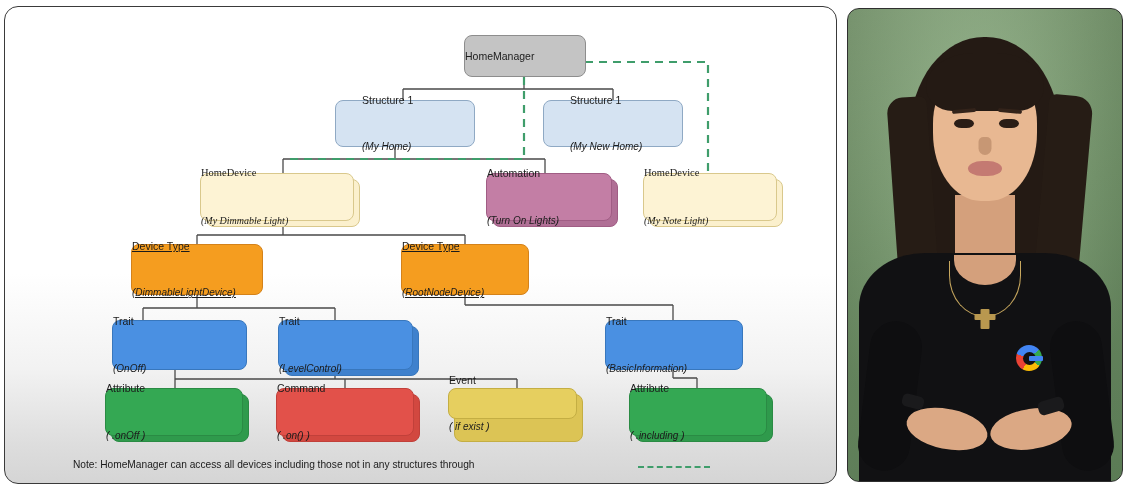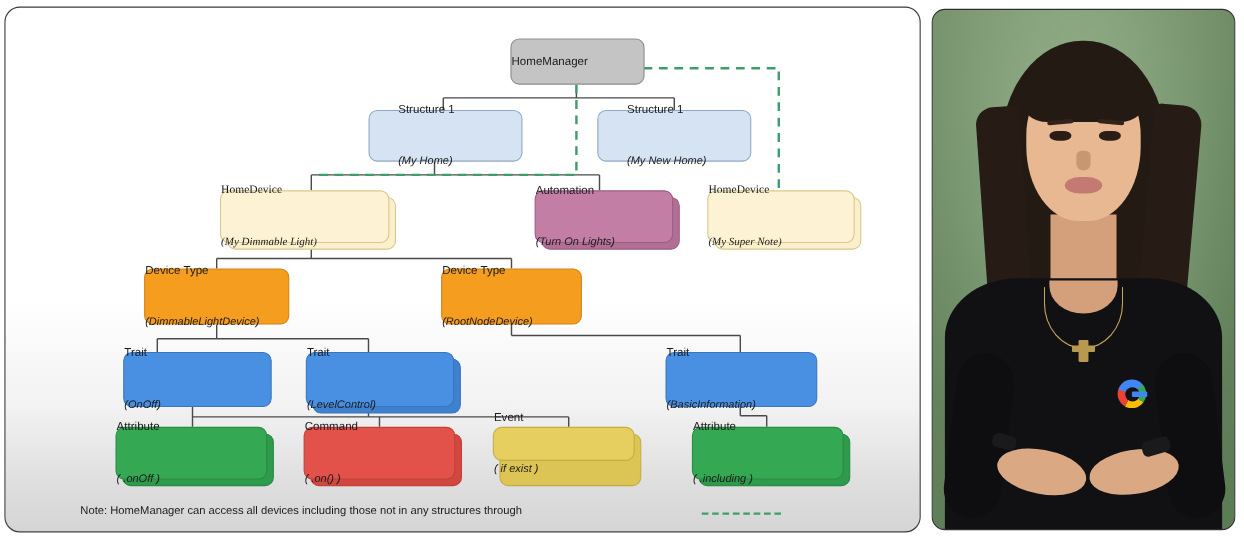--- a/index.html
+++ b/index.html
@@ -250,7 +250,7 @@
       <div class="stack cream" style="left:644px; top:172px; width:134px; height:48px;"></div>
       <div class="node cream" style="left:638px; top:166px; width:134px; height:48px;">
         <span class="l1">HomeDevice</span>
-        <span class="l2">(My Super Note)</span>
+        <span class="l2">(My Note Light)</span>
       </div>
 
       <div class="node orange" style="left:126px; top:237px; width:132px; height:51px;">

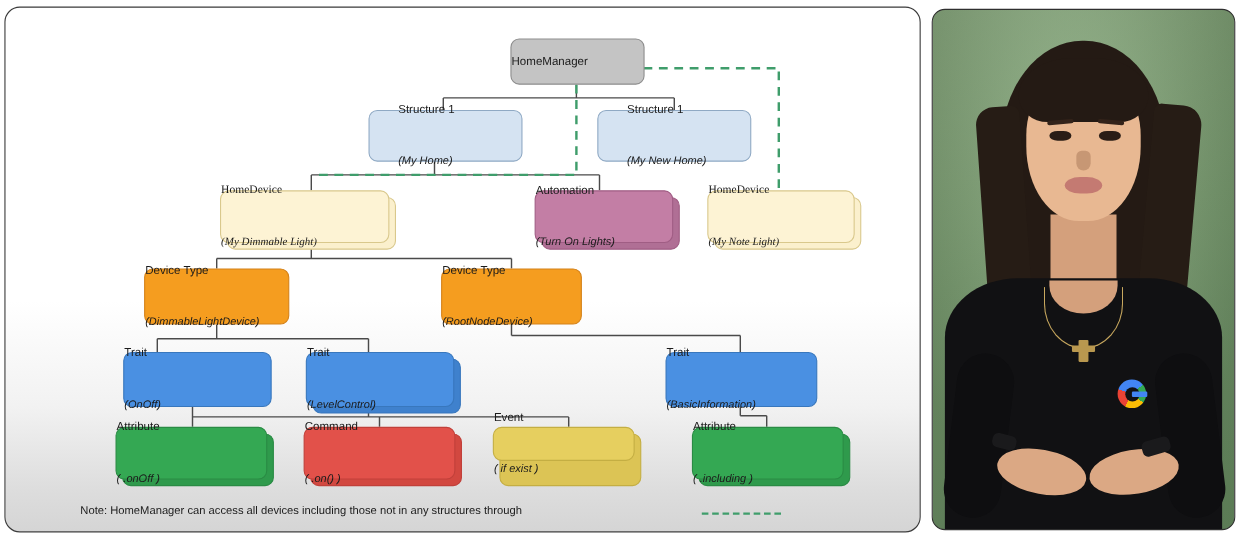--- a/index.html
+++ b/index.html
@@ -46,7 +46,7 @@
   .blue  { background:#d5e3f2; border:1.2px solid #8fa9c4;padding-left:26px; }
   .cream { background:#fdf3d4; border:1.2px solid #d9c88c;font-family:Liberation Serif, serif; }
   .plum  { background:#c37ea5; border:1.2px solid #a05d84; }
-  .orange{ background:#f59d1f; border:1.2px solid #d4821a; }
+  .orange{ background:#f59d1f; border:1.2px solid #d4821a;text-decoration:underline; }
   .trait { background:#4a90e2; border:1.2px solid #3877bd; }
   .green { background:#34a853; border:1.2px solid #2a8b44; }
   .red   { background:#e2514a; border:1.2px solid #c1403a; }

